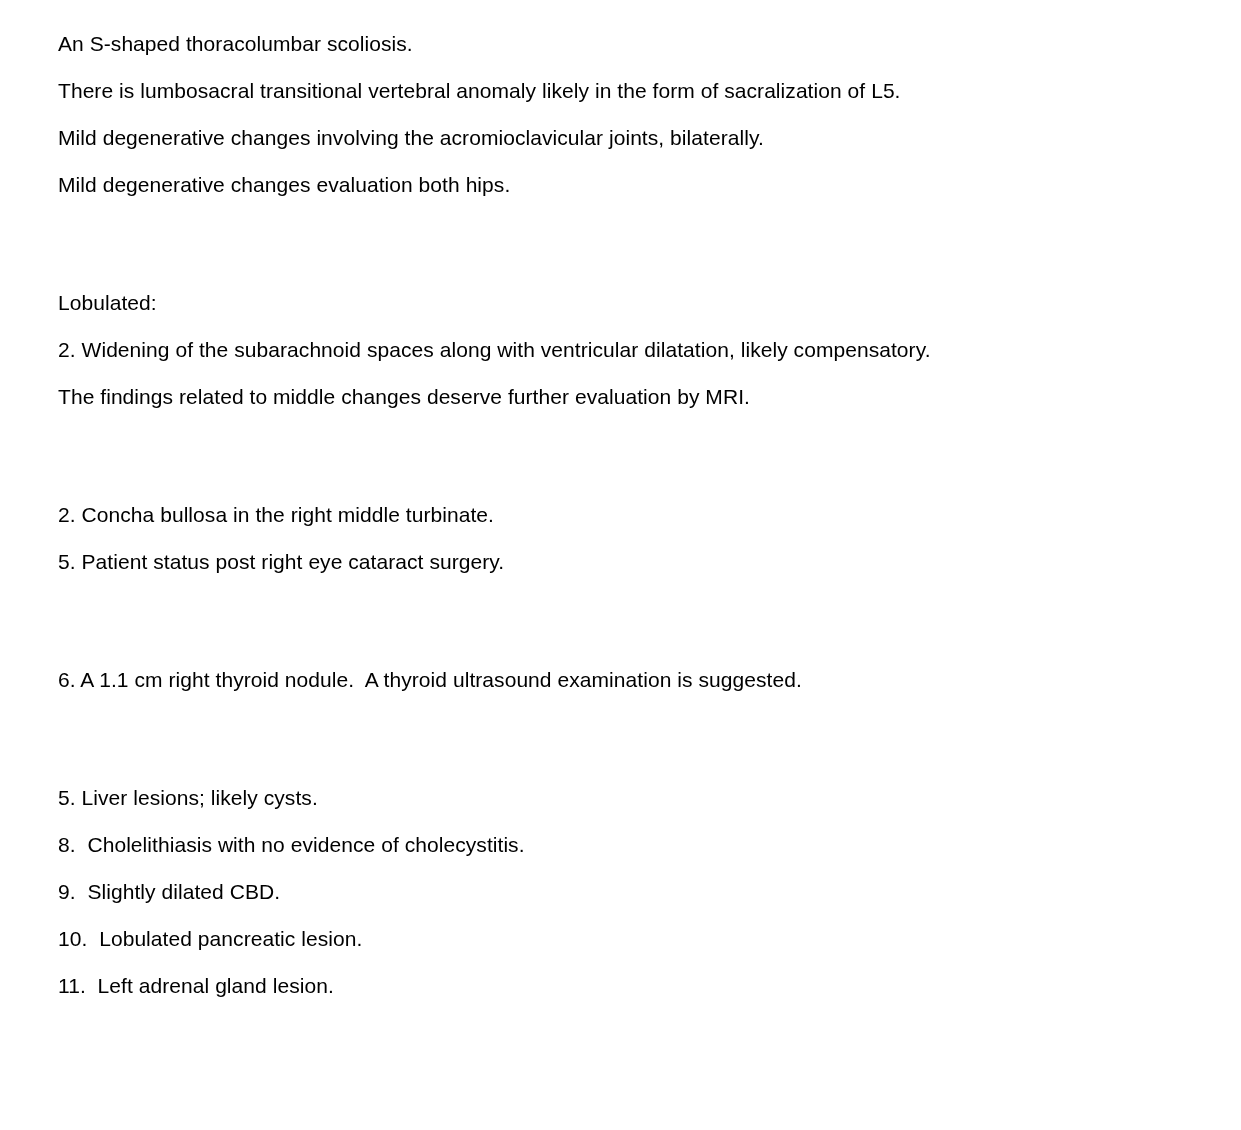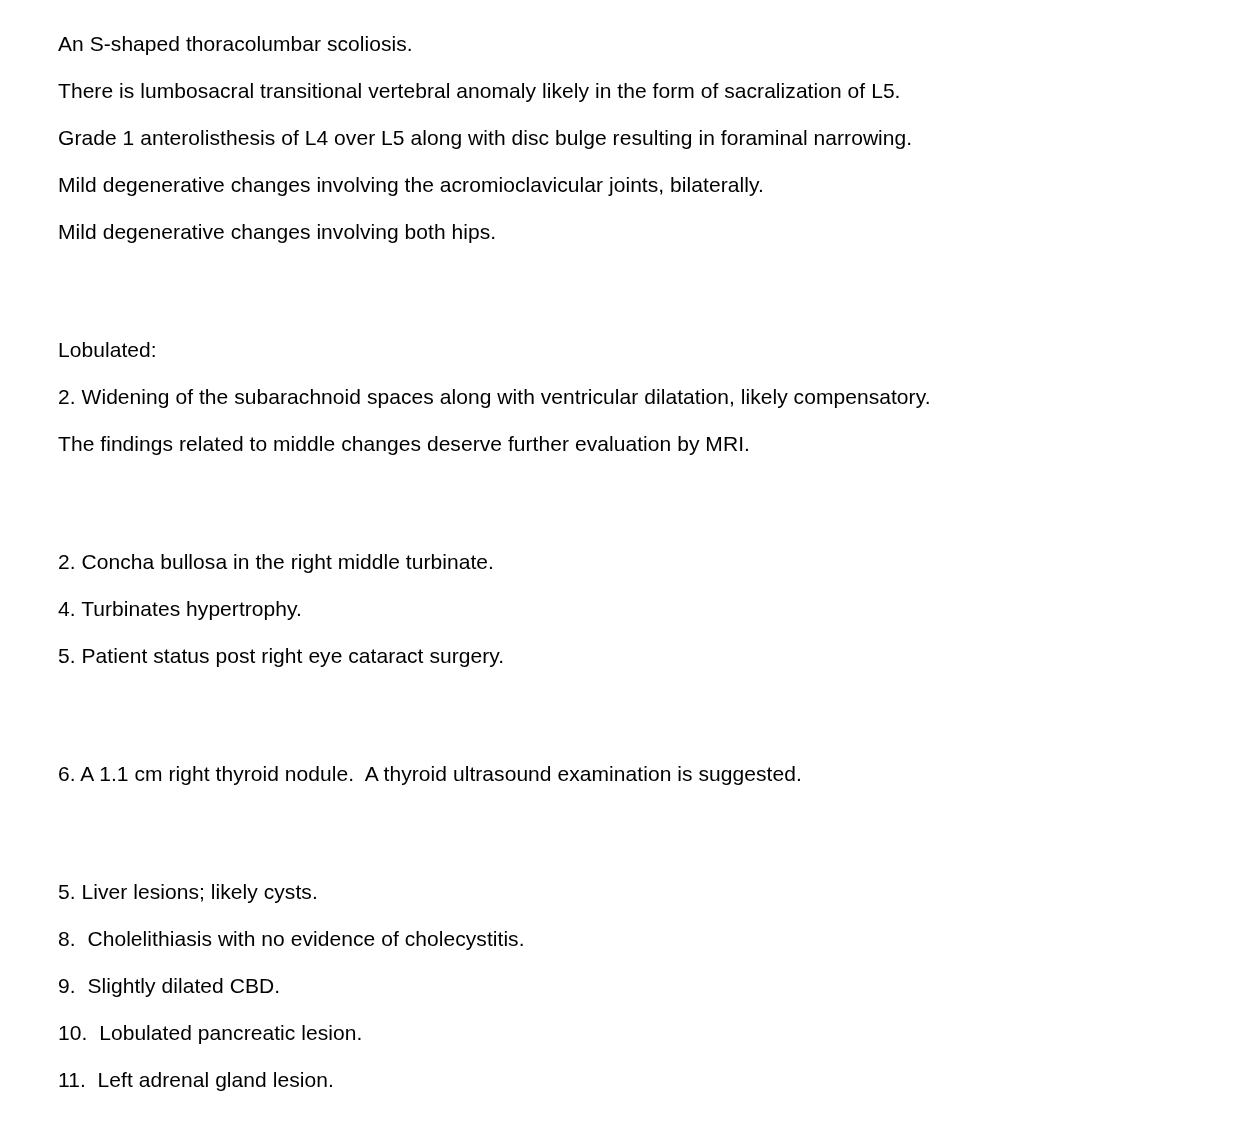--- a/index.html
+++ b/index.html
@@ -47,7 +47,6 @@
   <div>
     <div class="line">An S-shaped thoracolumbar scoliosis.</div>
     <div class="line">There is lumbosacral transitional vertebral anomaly likely in the form of sacralization of L5.</div>
-    <div class="line">Grade 1 anterolisthesis of L4 over L5 along with disc bulge resulting in foraminal narrowing.</div>
     <div class="line">Mild degenerative changes involving the acromioclavicular joints, bilaterally.</div>
     <div class="line">Mild degenerative changes involving both hips.</div>
   </div>

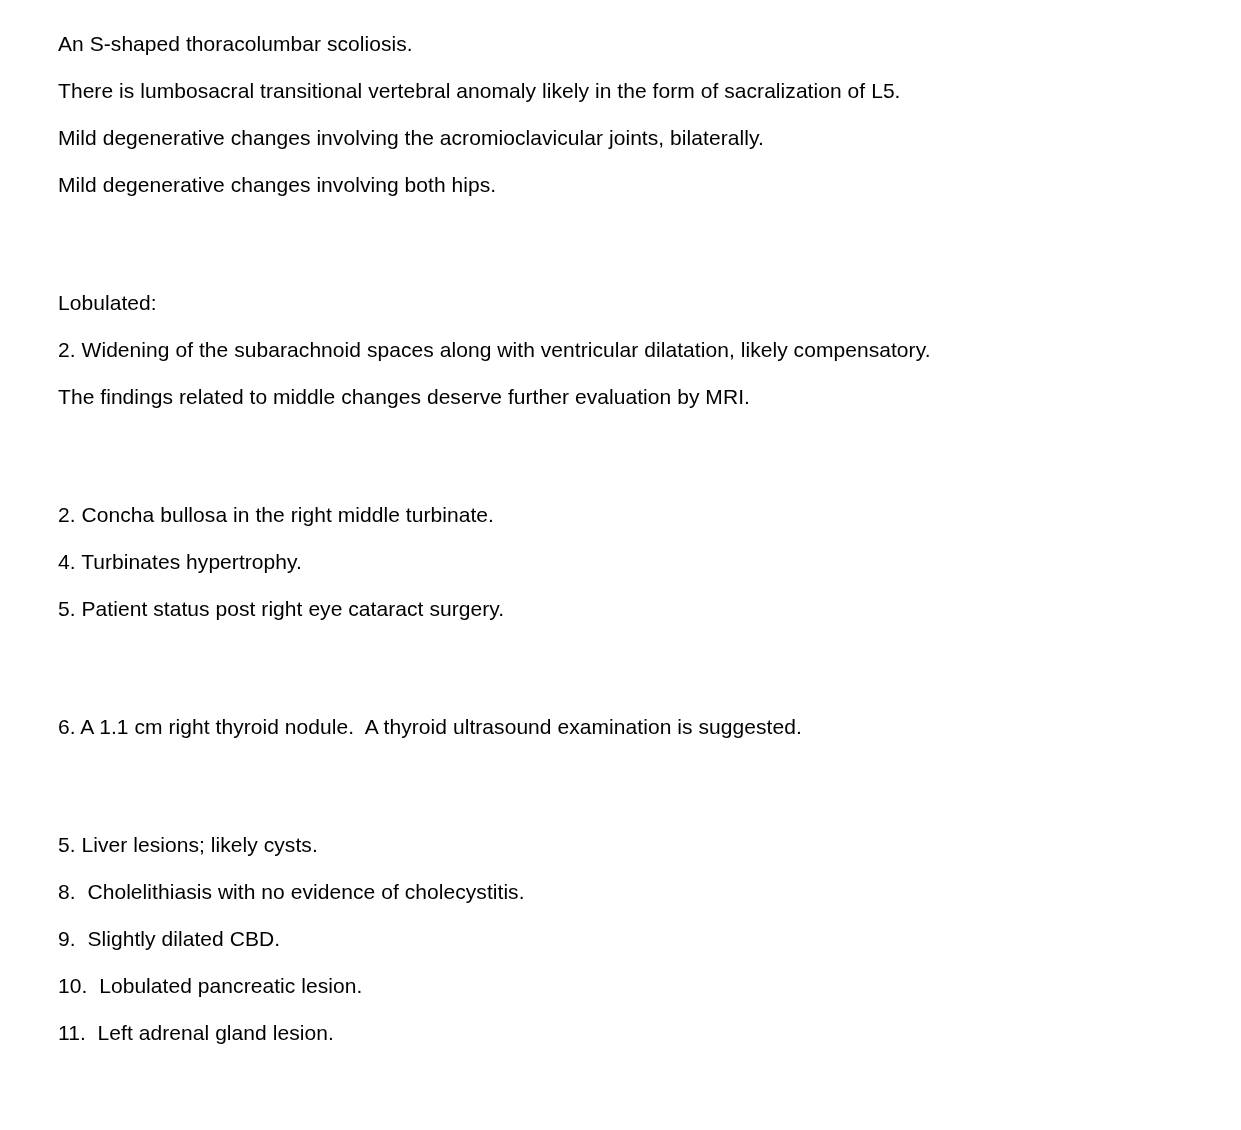--- a/index.html
+++ b/index.html
@@ -48,7 +48,7 @@
     <div class="line">An S-shaped thoracolumbar scoliosis.</div>
     <div class="line">There is lumbosacral transitional vertebral anomaly likely in the form of sacralization of L5.</div>
     <div class="line">Mild degenerative changes involving the acromioclavicular joints, bilaterally.</div>
-    <div class="line">Mild degenerative changes involving both hips.</div>
+    <div class="line">Mild degenerative changes evaluation both hips.</div>
   </div>
 
   <div class="line blank"></div>

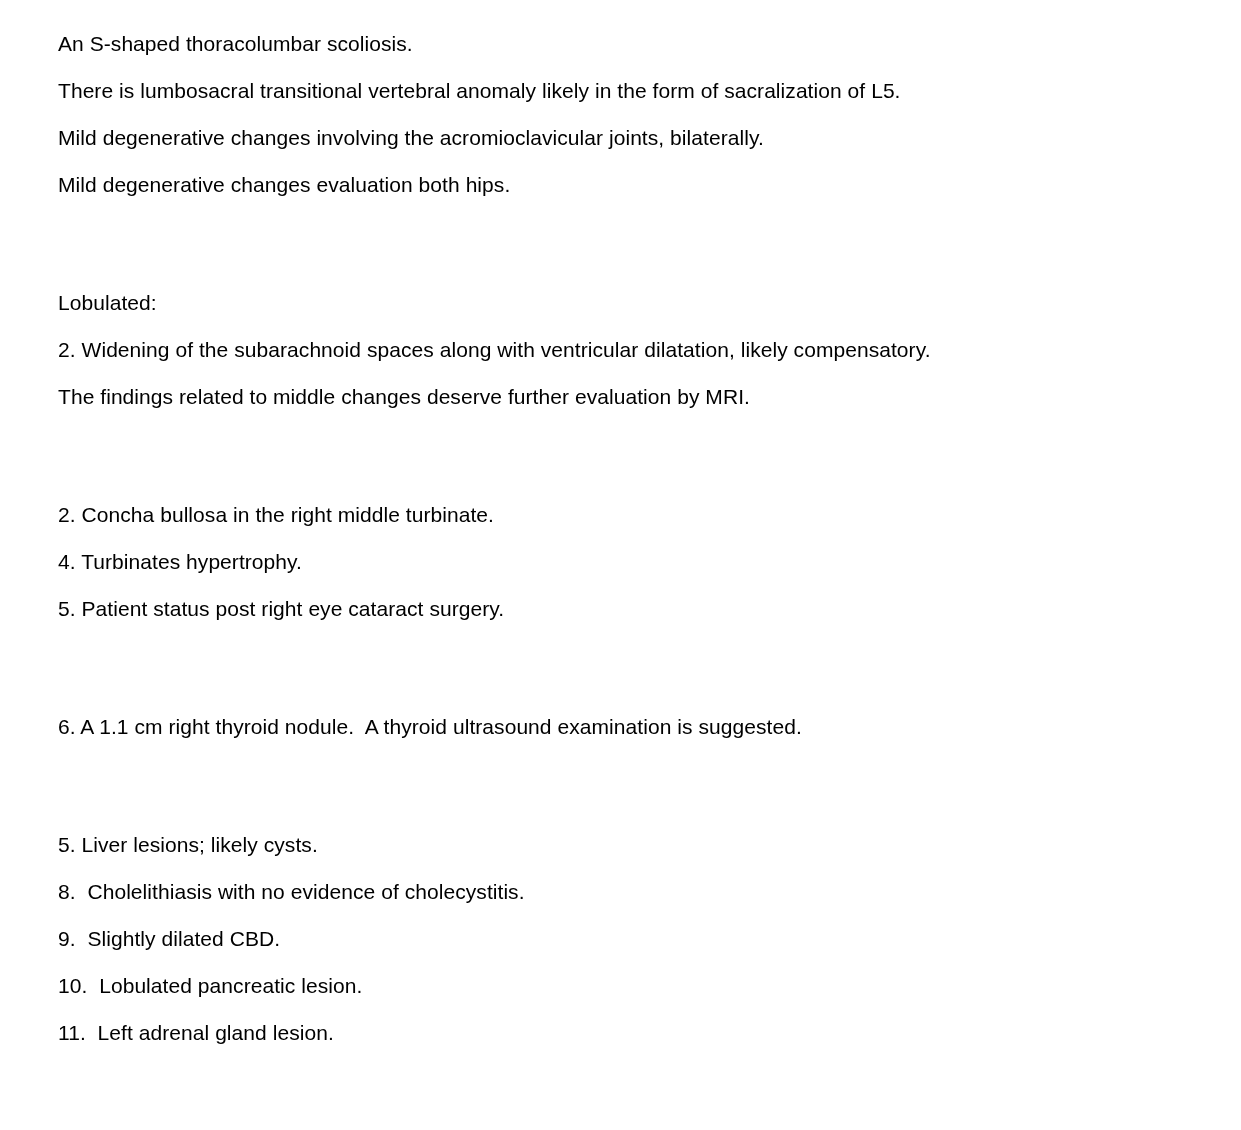--- a/index.html
+++ b/index.html
@@ -63,7 +63,6 @@
     <div class="spacer-half"></div>
 
     <div class="line">2. Concha bullosa in the right middle turbinate.</div>
-    <div class="line">4. Turbinates hypertrophy.</div>
     <div class="line">5. Patient status post right eye cataract surgery.</div>
 
     <div class="line blank"></div>

